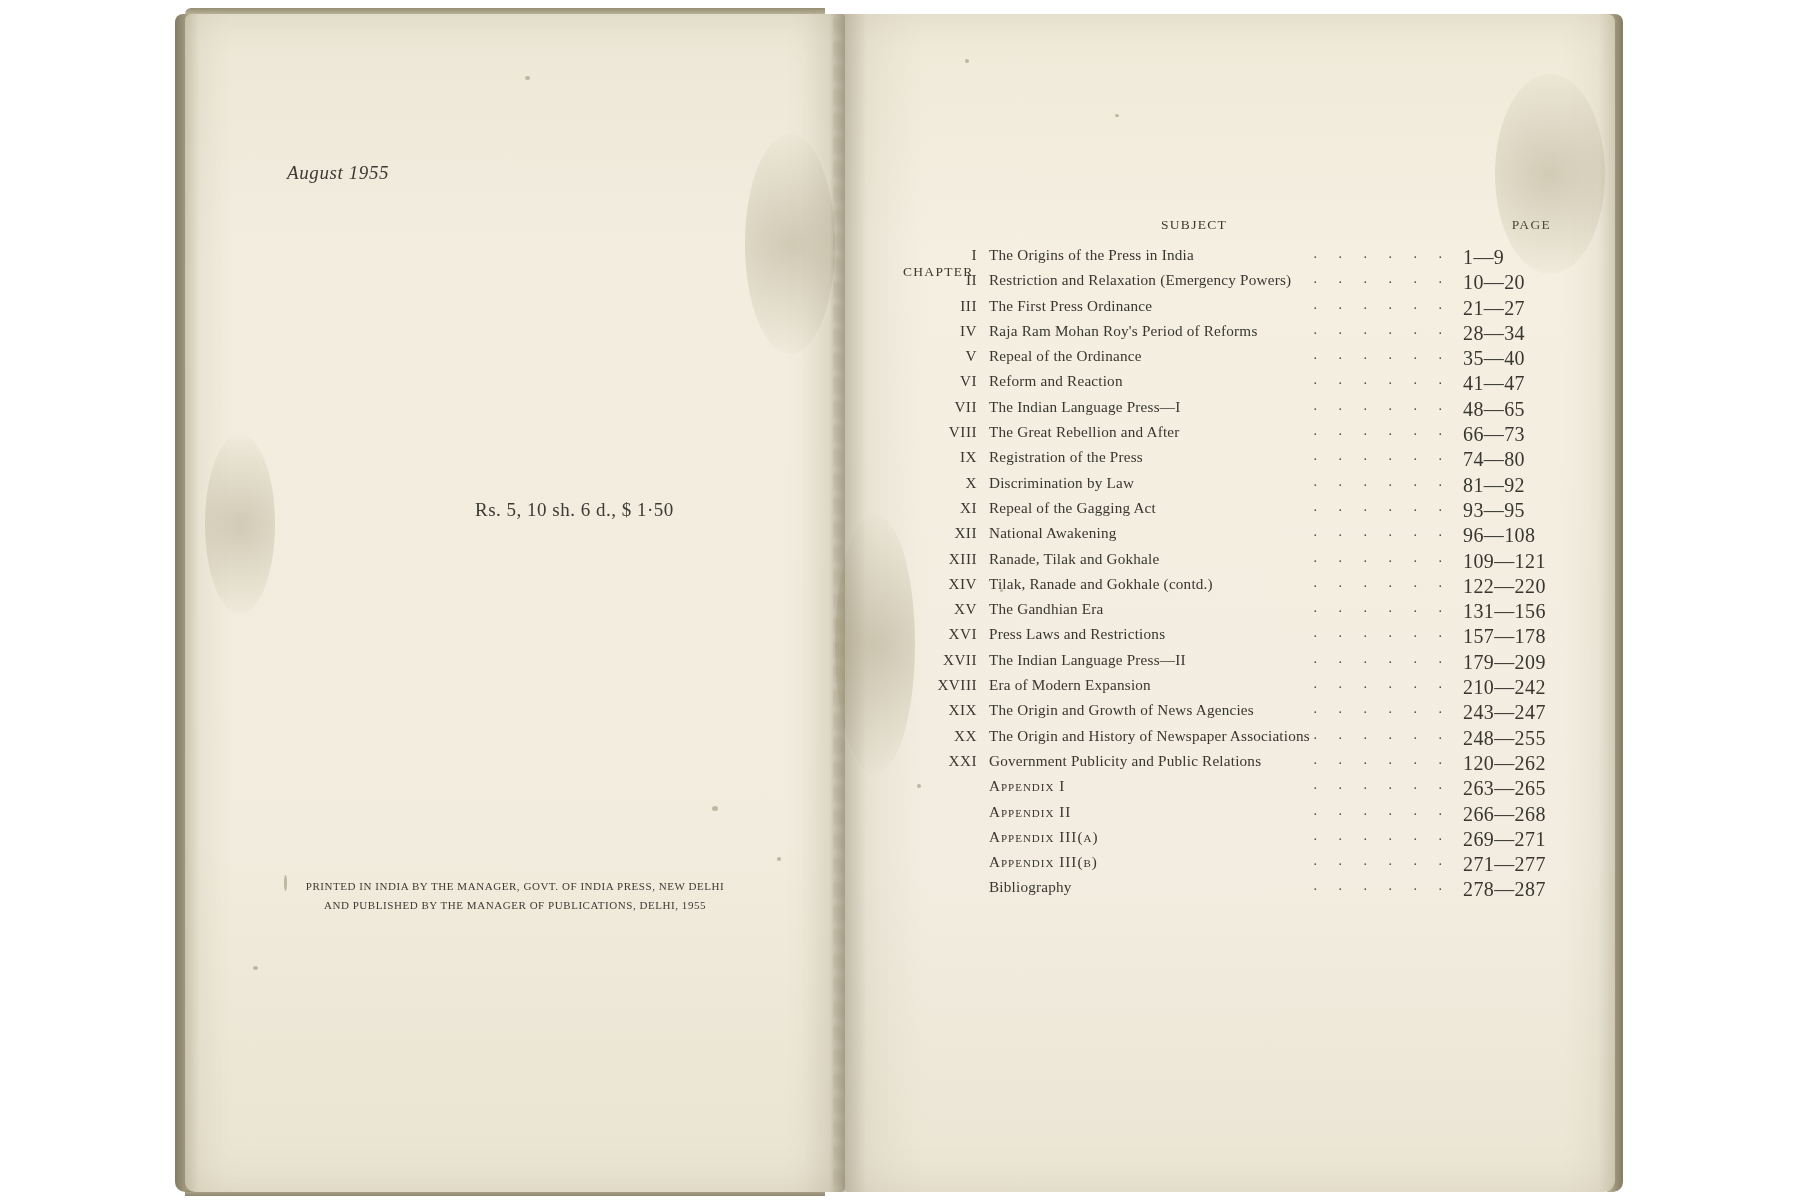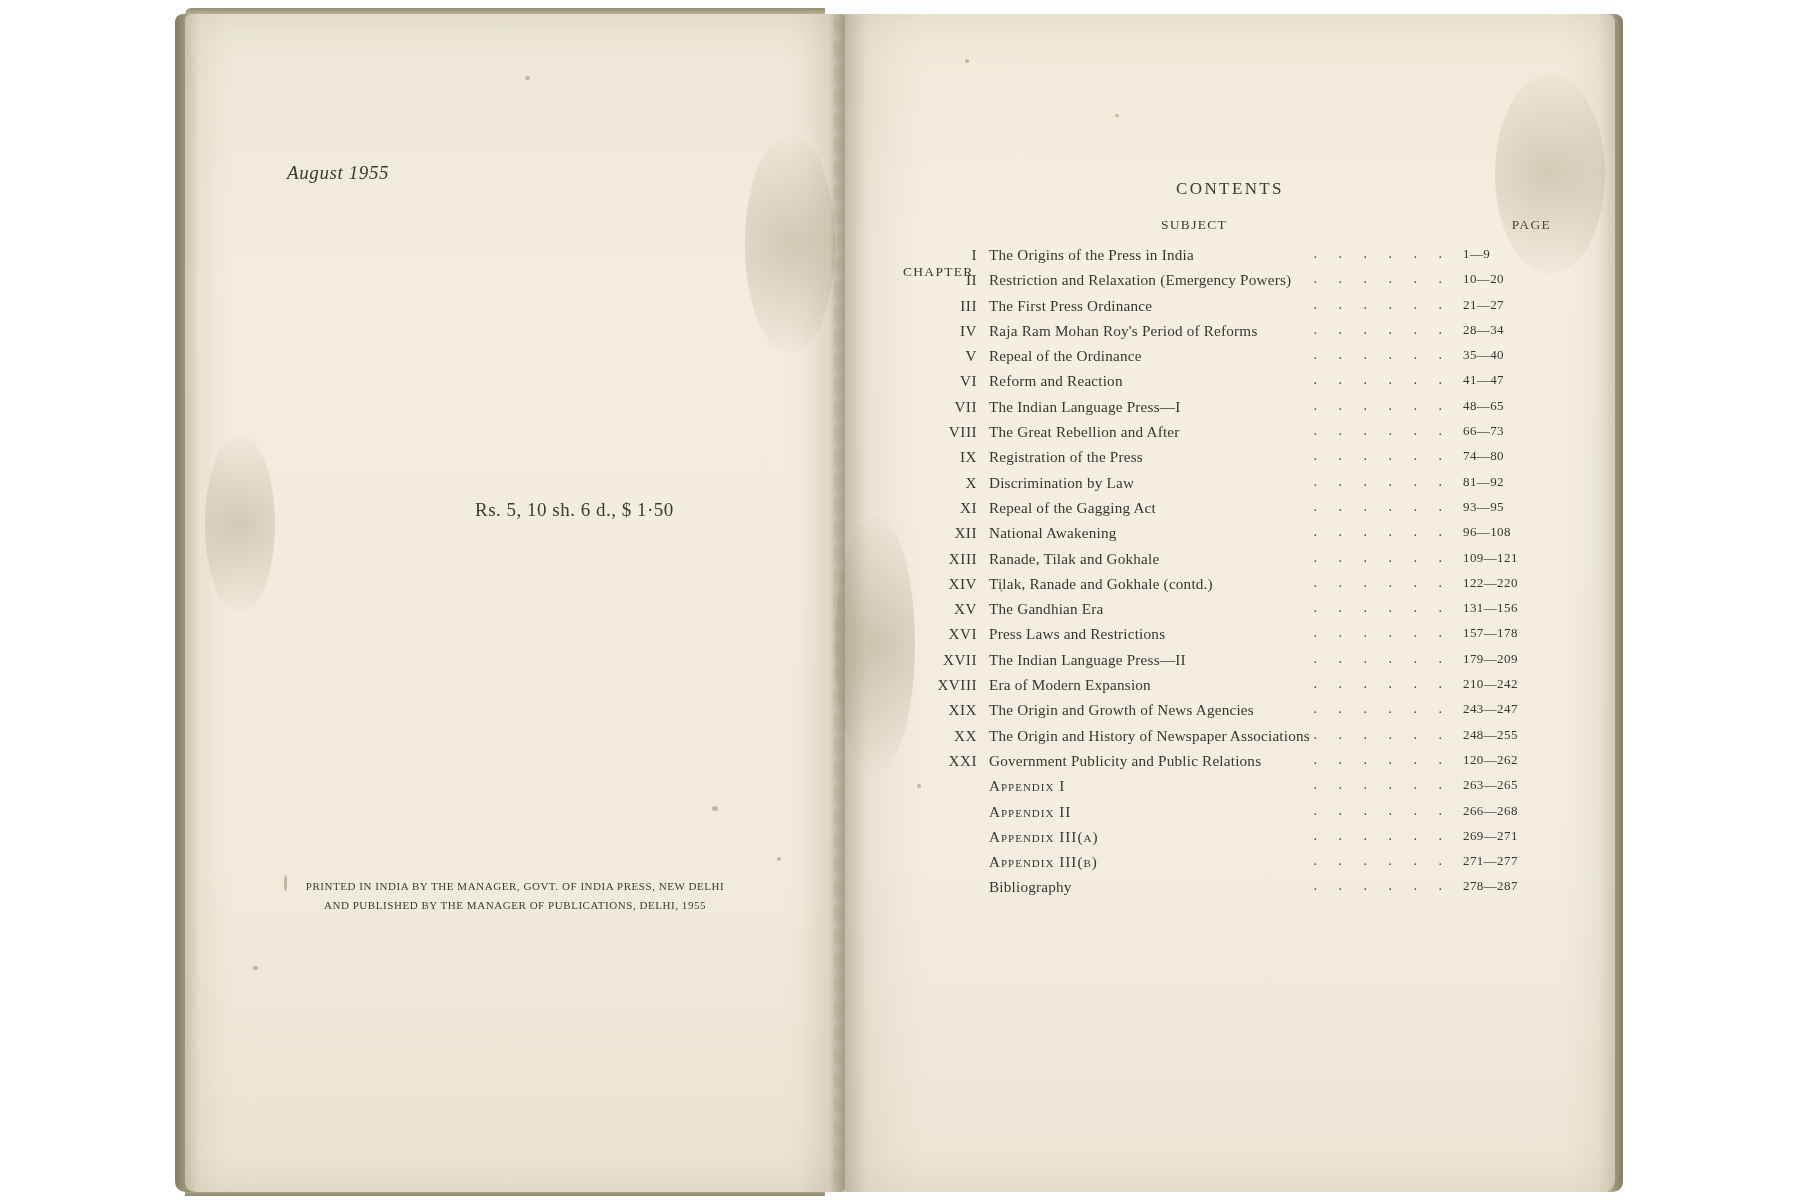--- a/index.html
+++ b/index.html
@@ -270,7 +270,6 @@
 
   <div class="page" id="page-right">
 
-    <div id="contents-title">CONTENTS</div>
 
     <div id="contents-head">
       <span class="h-chapter">CHAPTER</span>

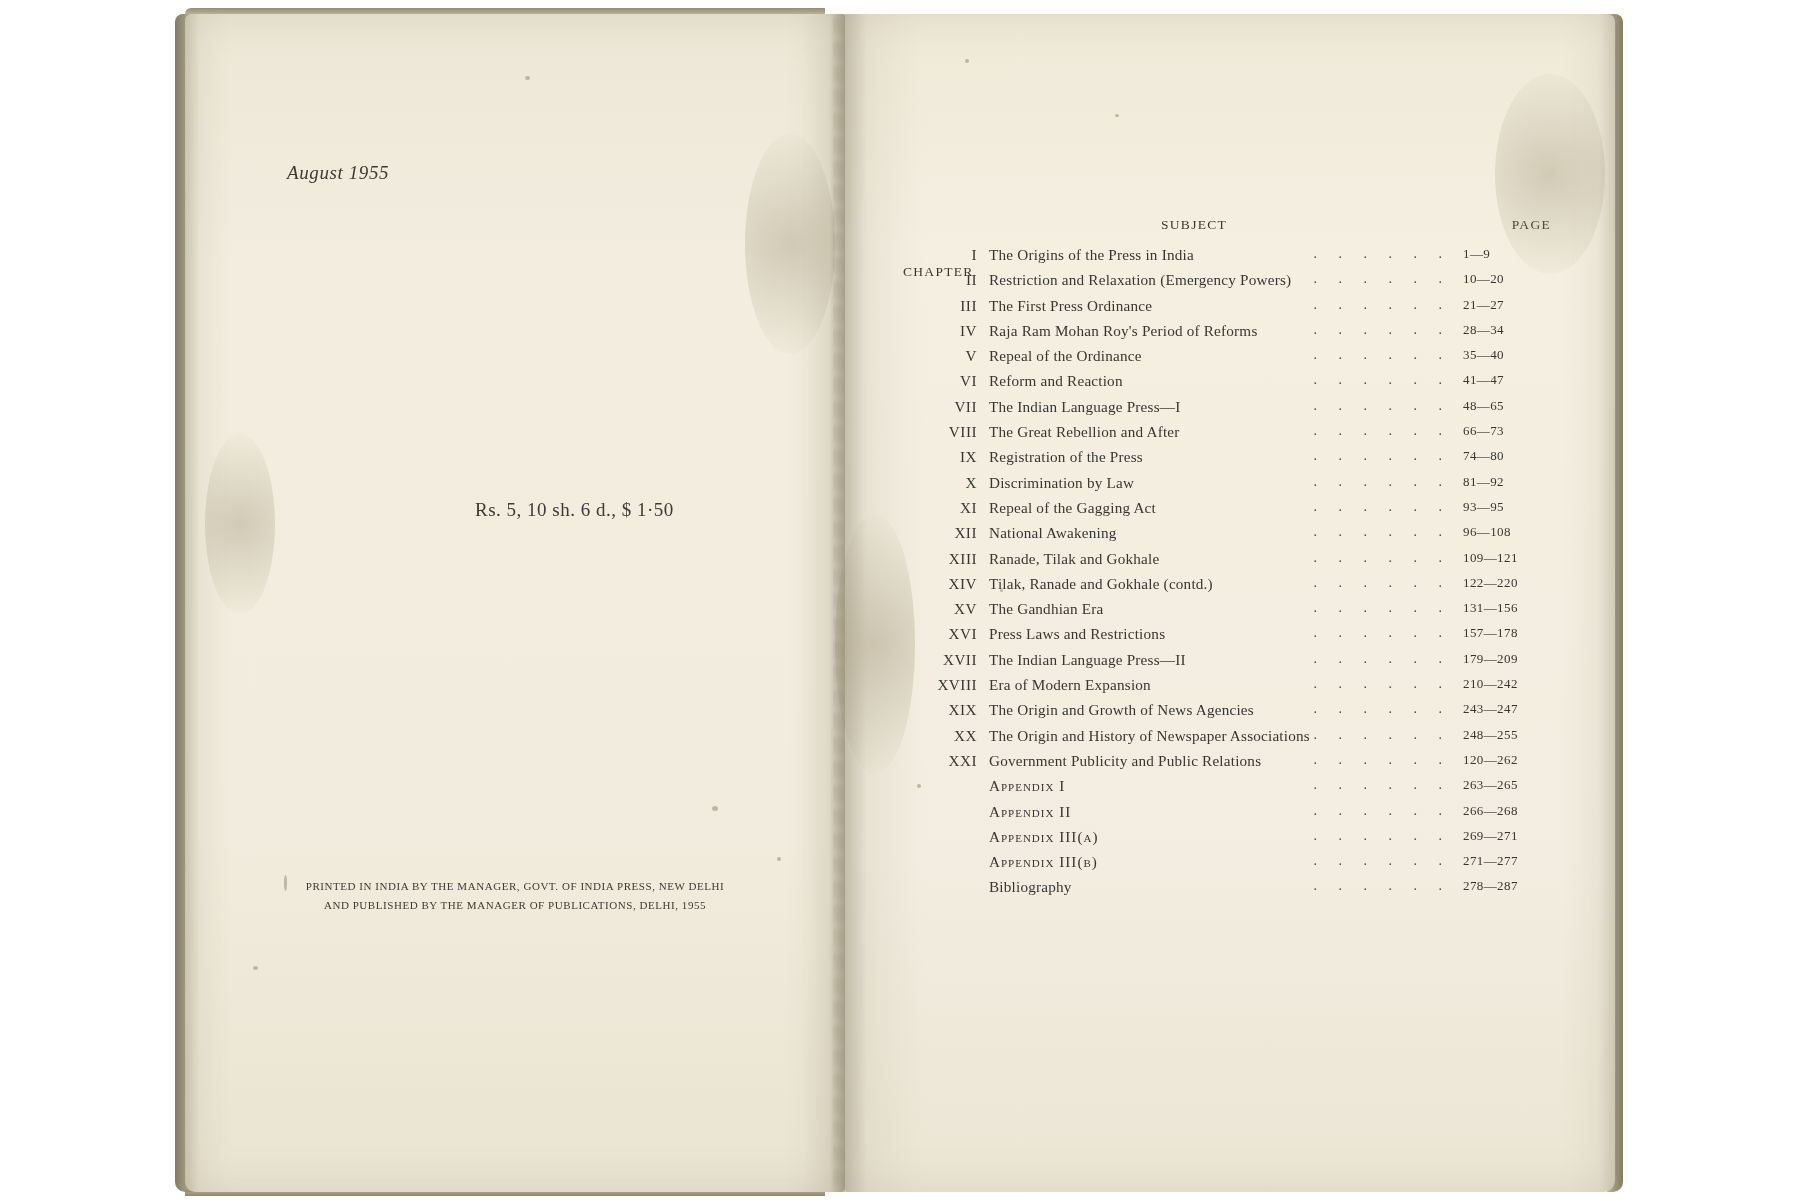--- a/index.html
+++ b/index.html
@@ -215,7 +215,7 @@
     width: 100px;
     text-align: left;
     letter-spacing: 0.4px;
-    font-size: 13px;
+    font-size: 20px;
   }
 
   

